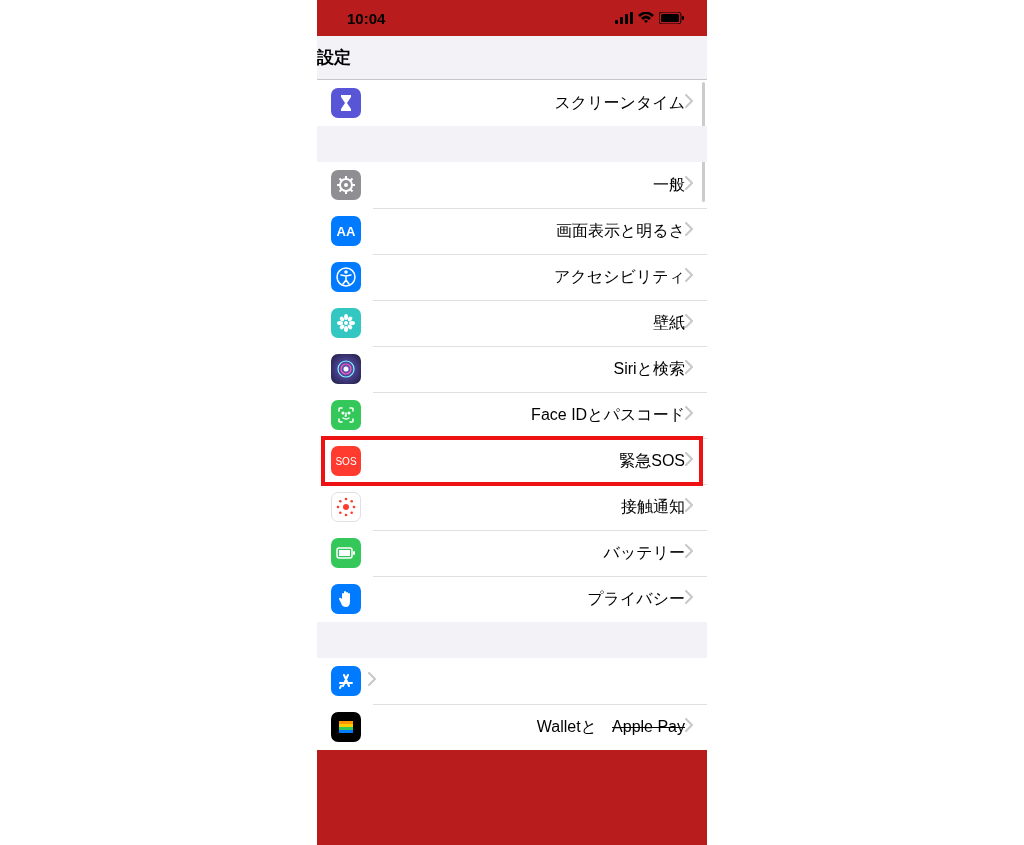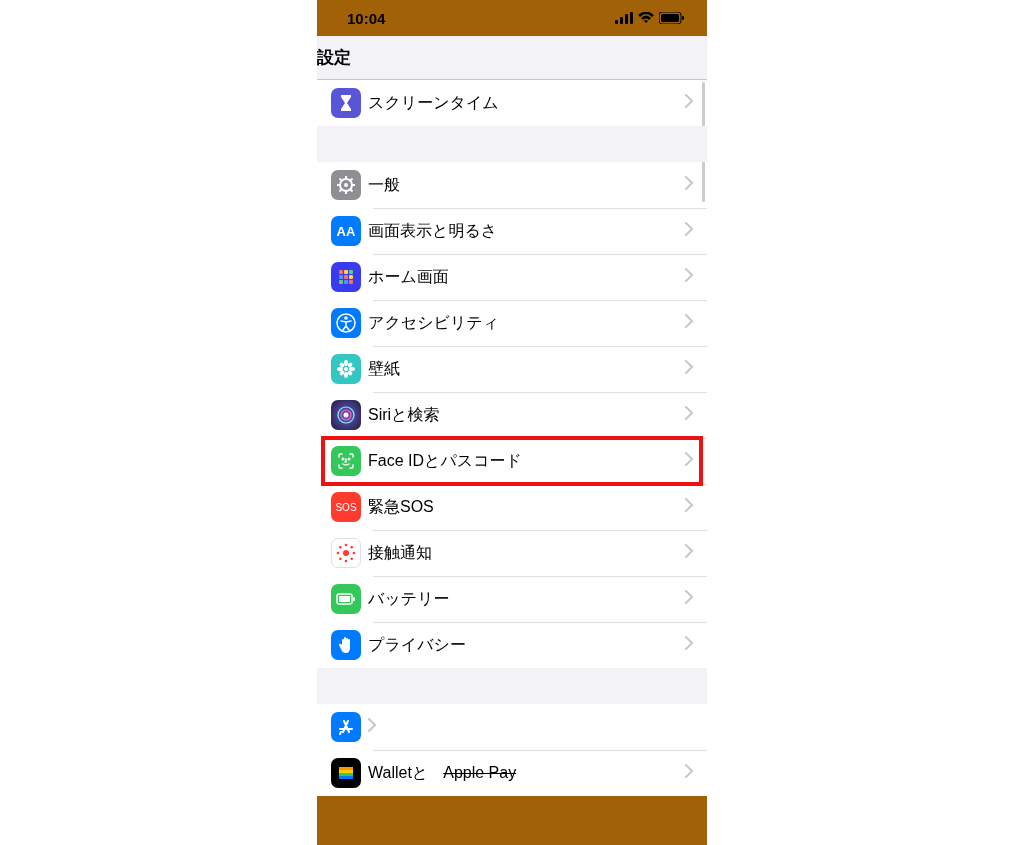--- a/index.html
+++ b/index.html
@@ -15,7 +15,7 @@
   .phone {
     width: 390px;
     height: 845px;
-    background: #a16207;
+    background: #b91c1c;
     position: relative;
     overflow: hidden;
   }

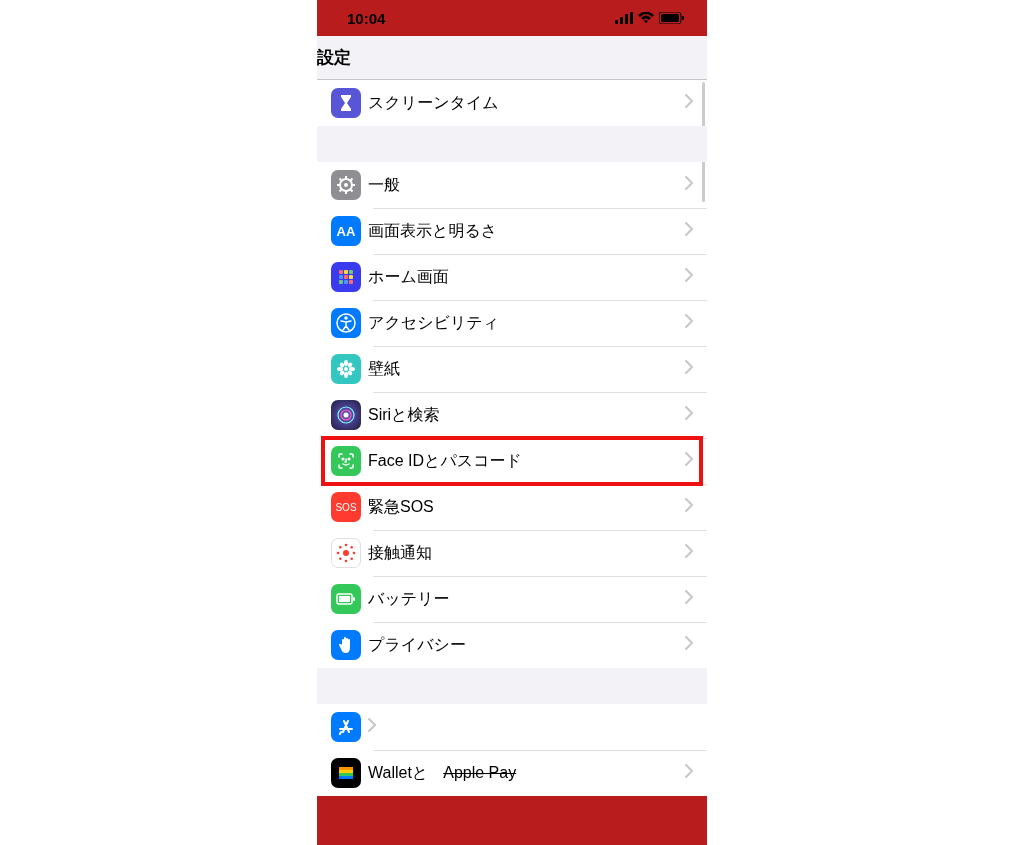--- a/index.html
+++ b/index.html
@@ -50,6 +50,7 @@
     padding: 0 14px;
     position: relative;
     cursor: pointer;
+    text-align: right;
   }
   .row + .row::before {
     content: "";

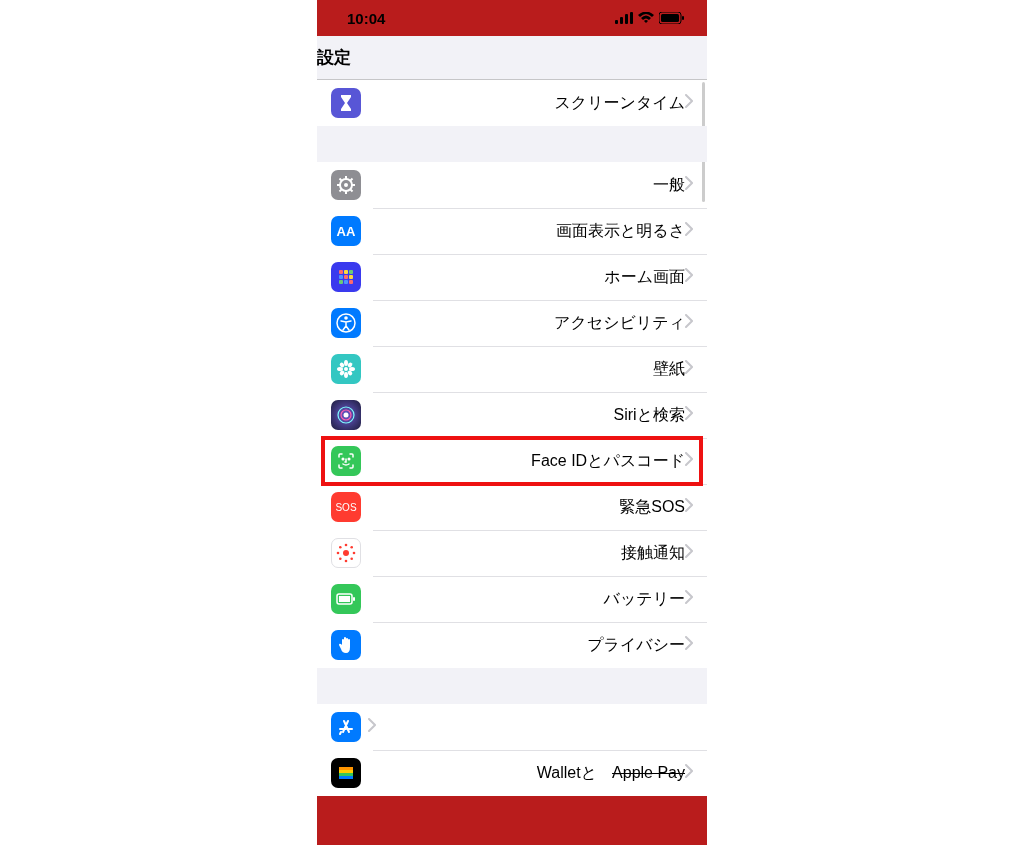--- a/index.html
+++ b/index.html
@@ -177,25 +177,6 @@
           </svg></span>
     </div>
 
-    <div class="row">
-      <div class="icon" style="background:#3a3aee">
-        <svg width="20" height="20" viewBox="0 0 20 20">
-          <rect x="3" y="3" width="4" height="4" rx="1" fill="#ff6b6b"></rect>
-            <rect x="8" y="3" width="4" height="4" rx="1" fill="#ffd93d"></rect>
-            <rect x="13" y="3" width="4" height="4" rx="1" fill="#6bcB77"></rect>
-          <rect x="3" y="8" width="4" height="4" rx="1" fill="#4d96ff"></rect>
-            <rect x="8" y="8" width="4" height="4" rx="1" fill="#ff6b6b"></rect>
-            <rect x="13" y="8" width="4" height="4" rx="1" fill="#ffd93d"></rect>
-          <rect x="3" y="13" width="4" height="4" rx="1" fill="#6bcB77"></rect>
-            <rect x="8" y="13" width="4" height="4" rx="1" fill="#4d96ff"></rect>
-            <rect x="13" y="13" width="4" height="4" rx="1" fill="#ff6b6b"></rect>
-        </svg>
-      </div>
-      <span class="label">ホーム画面</span>
-      <span class="chevron"><svg width="8" height="14" viewBox="0 0 8 14">
-            <path d="M1 1 L7 7 L1 13" stroke="#c7c7cc" stroke-width="2" fill="none" stroke-linecap="round"></path>
-          </svg></span>
-    </div>
 
     <div class="row">
       <div class="icon" style="background:#007aff">

